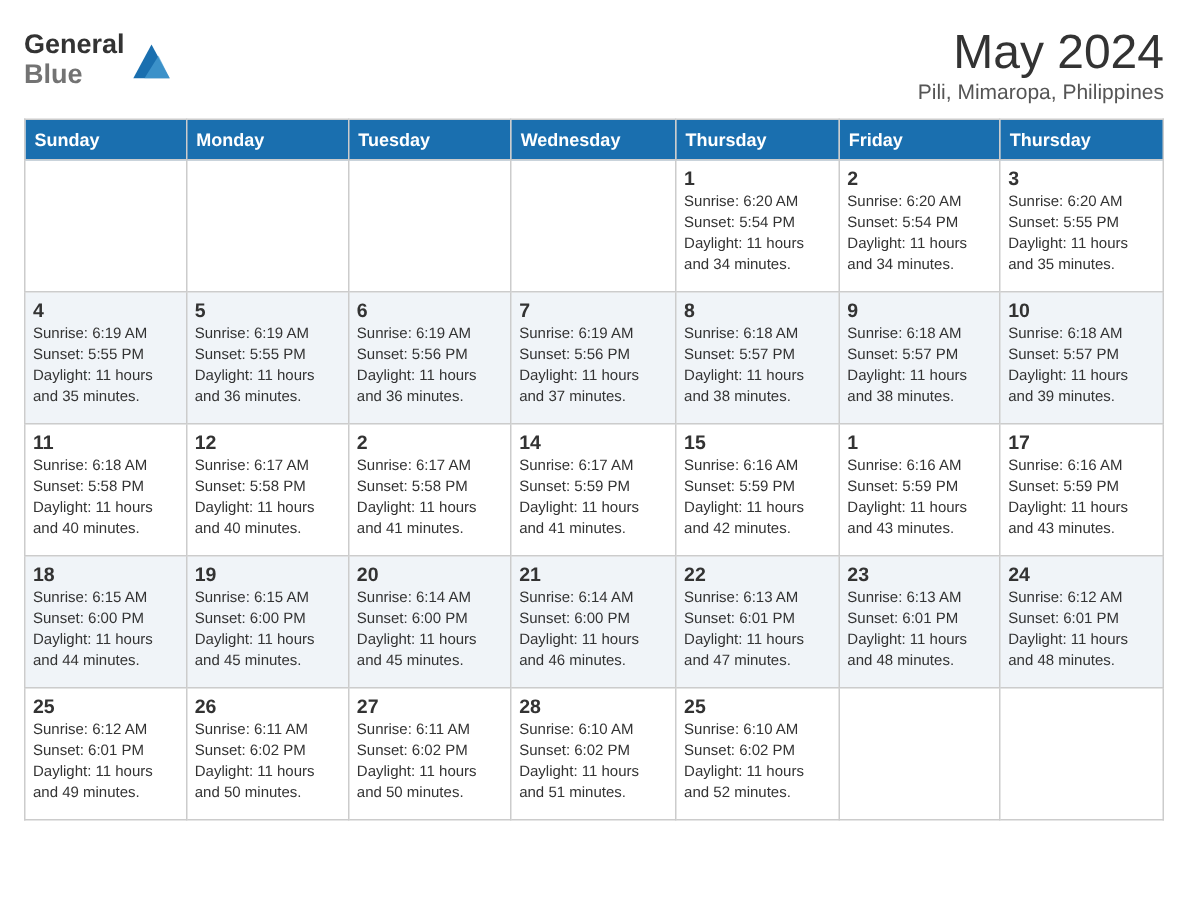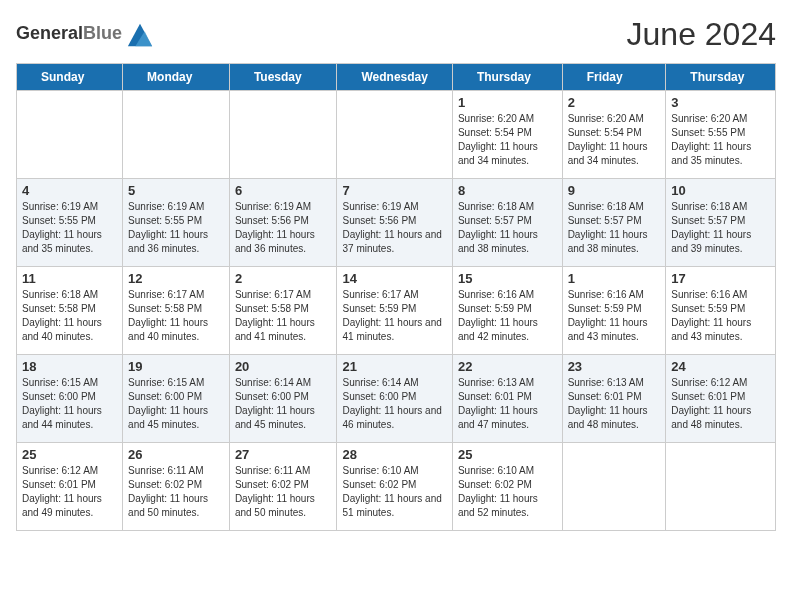--- a/index.html
+++ b/index.html
@@ -23,6 +23,7 @@
     }
     .logo-text {
       display: flex;
+      flex-direction: column;
       font-size: 18px;
       font-weight: bold;
       line-height: 1.1;

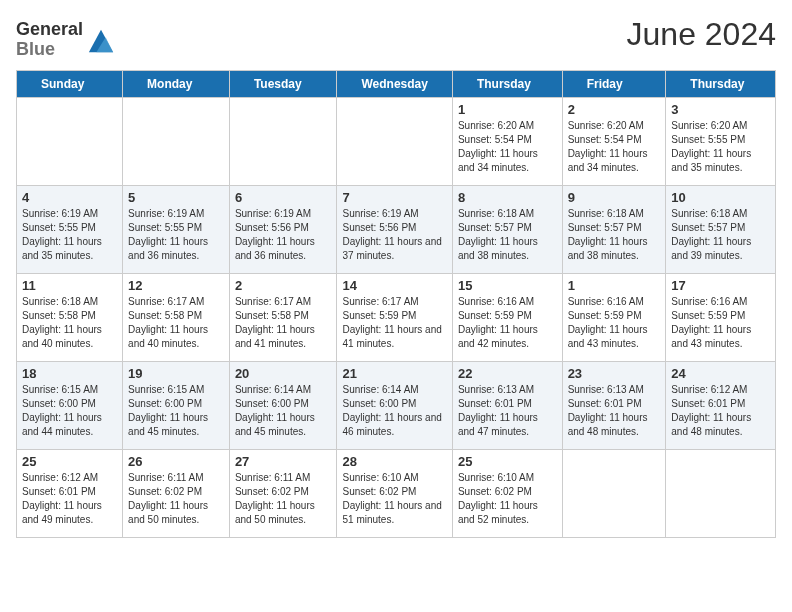--- a/index.html
+++ b/index.html
@@ -107,7 +107,7 @@
     </svg>
   </div>
   <div class="title-area">
-    <div class="month-title">June 2024</div>
+    <div class="month-title">May 2024</div>
   </div>
 </div>
 

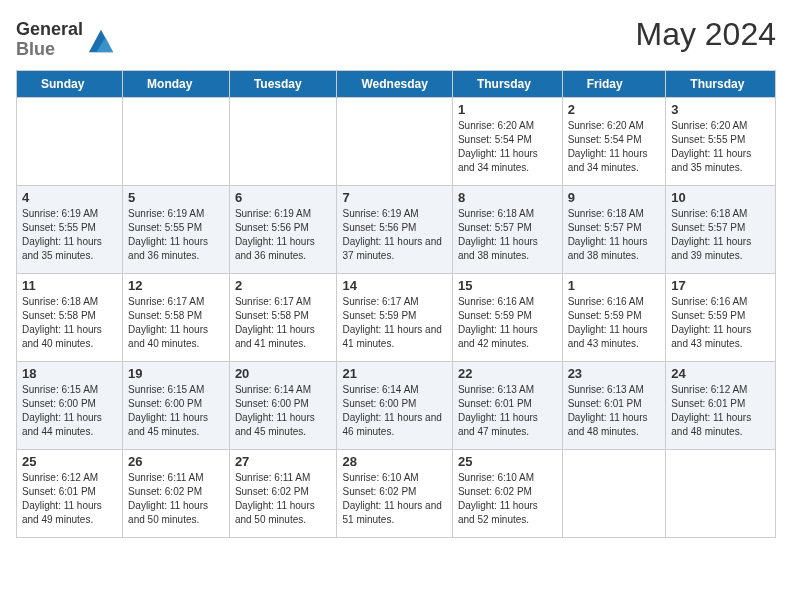--- a/index.html
+++ b/index.html
@@ -108,6 +108,7 @@
   </div>
   <div class="title-area">
     <div class="month-title">May 2024</div>
+    <div class="location">Pili, Mimaropa, Philippines</div>
   </div>
 </div>
 

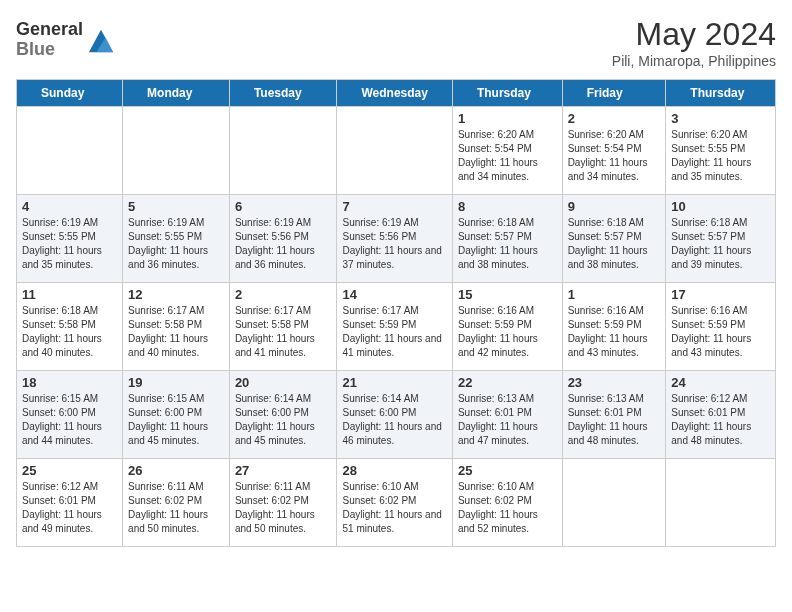--- a/index.html
+++ b/index.html
@@ -57,7 +57,7 @@
       background-color: #1a6faf;
       color: #fff;
       text-align: left;
-      padding: 6px 24px;
+      padding: 6px 6px;
       font-size: 12px;
       font-weight: bold;
       border: 1px solid #ccc;

